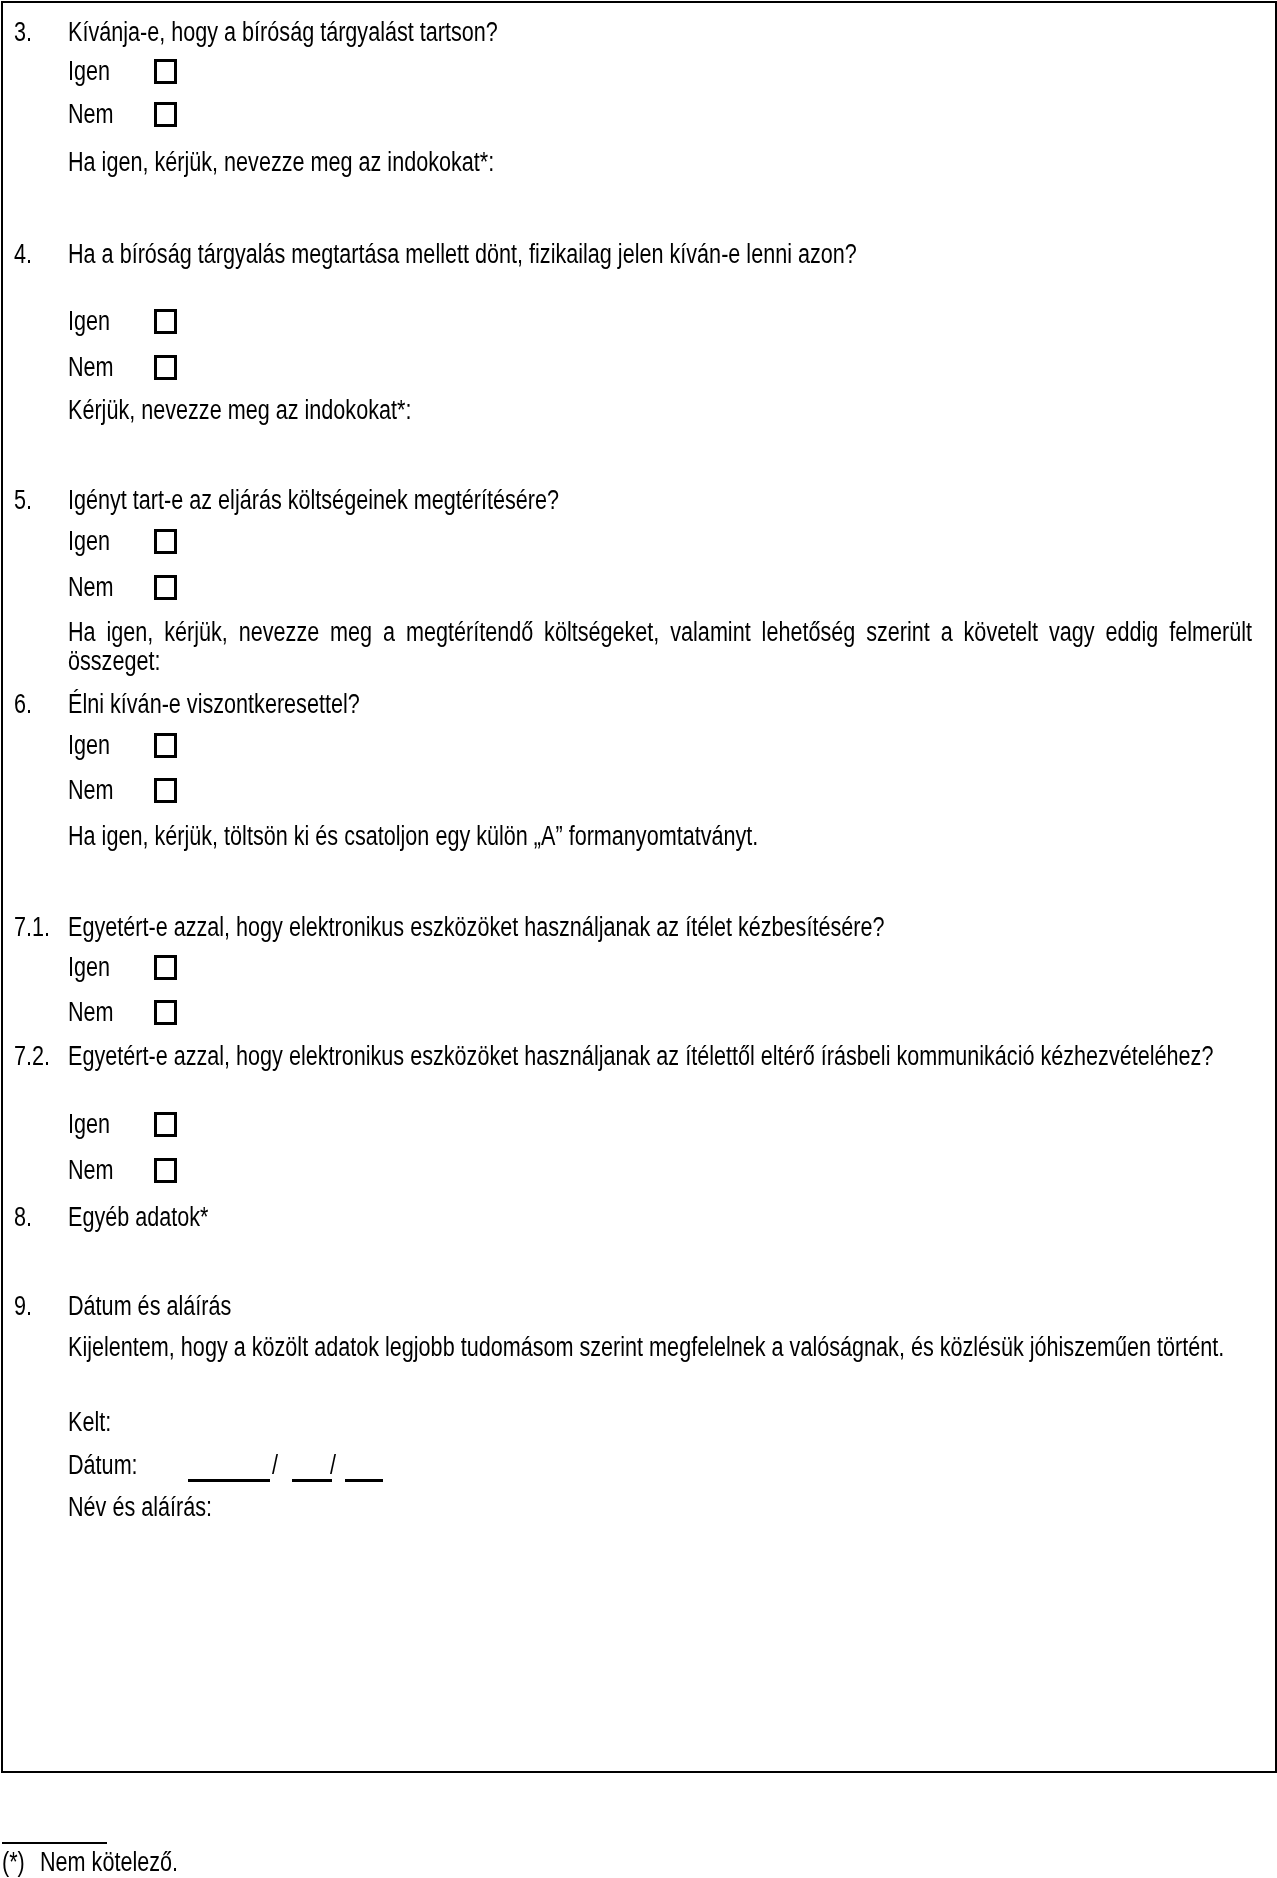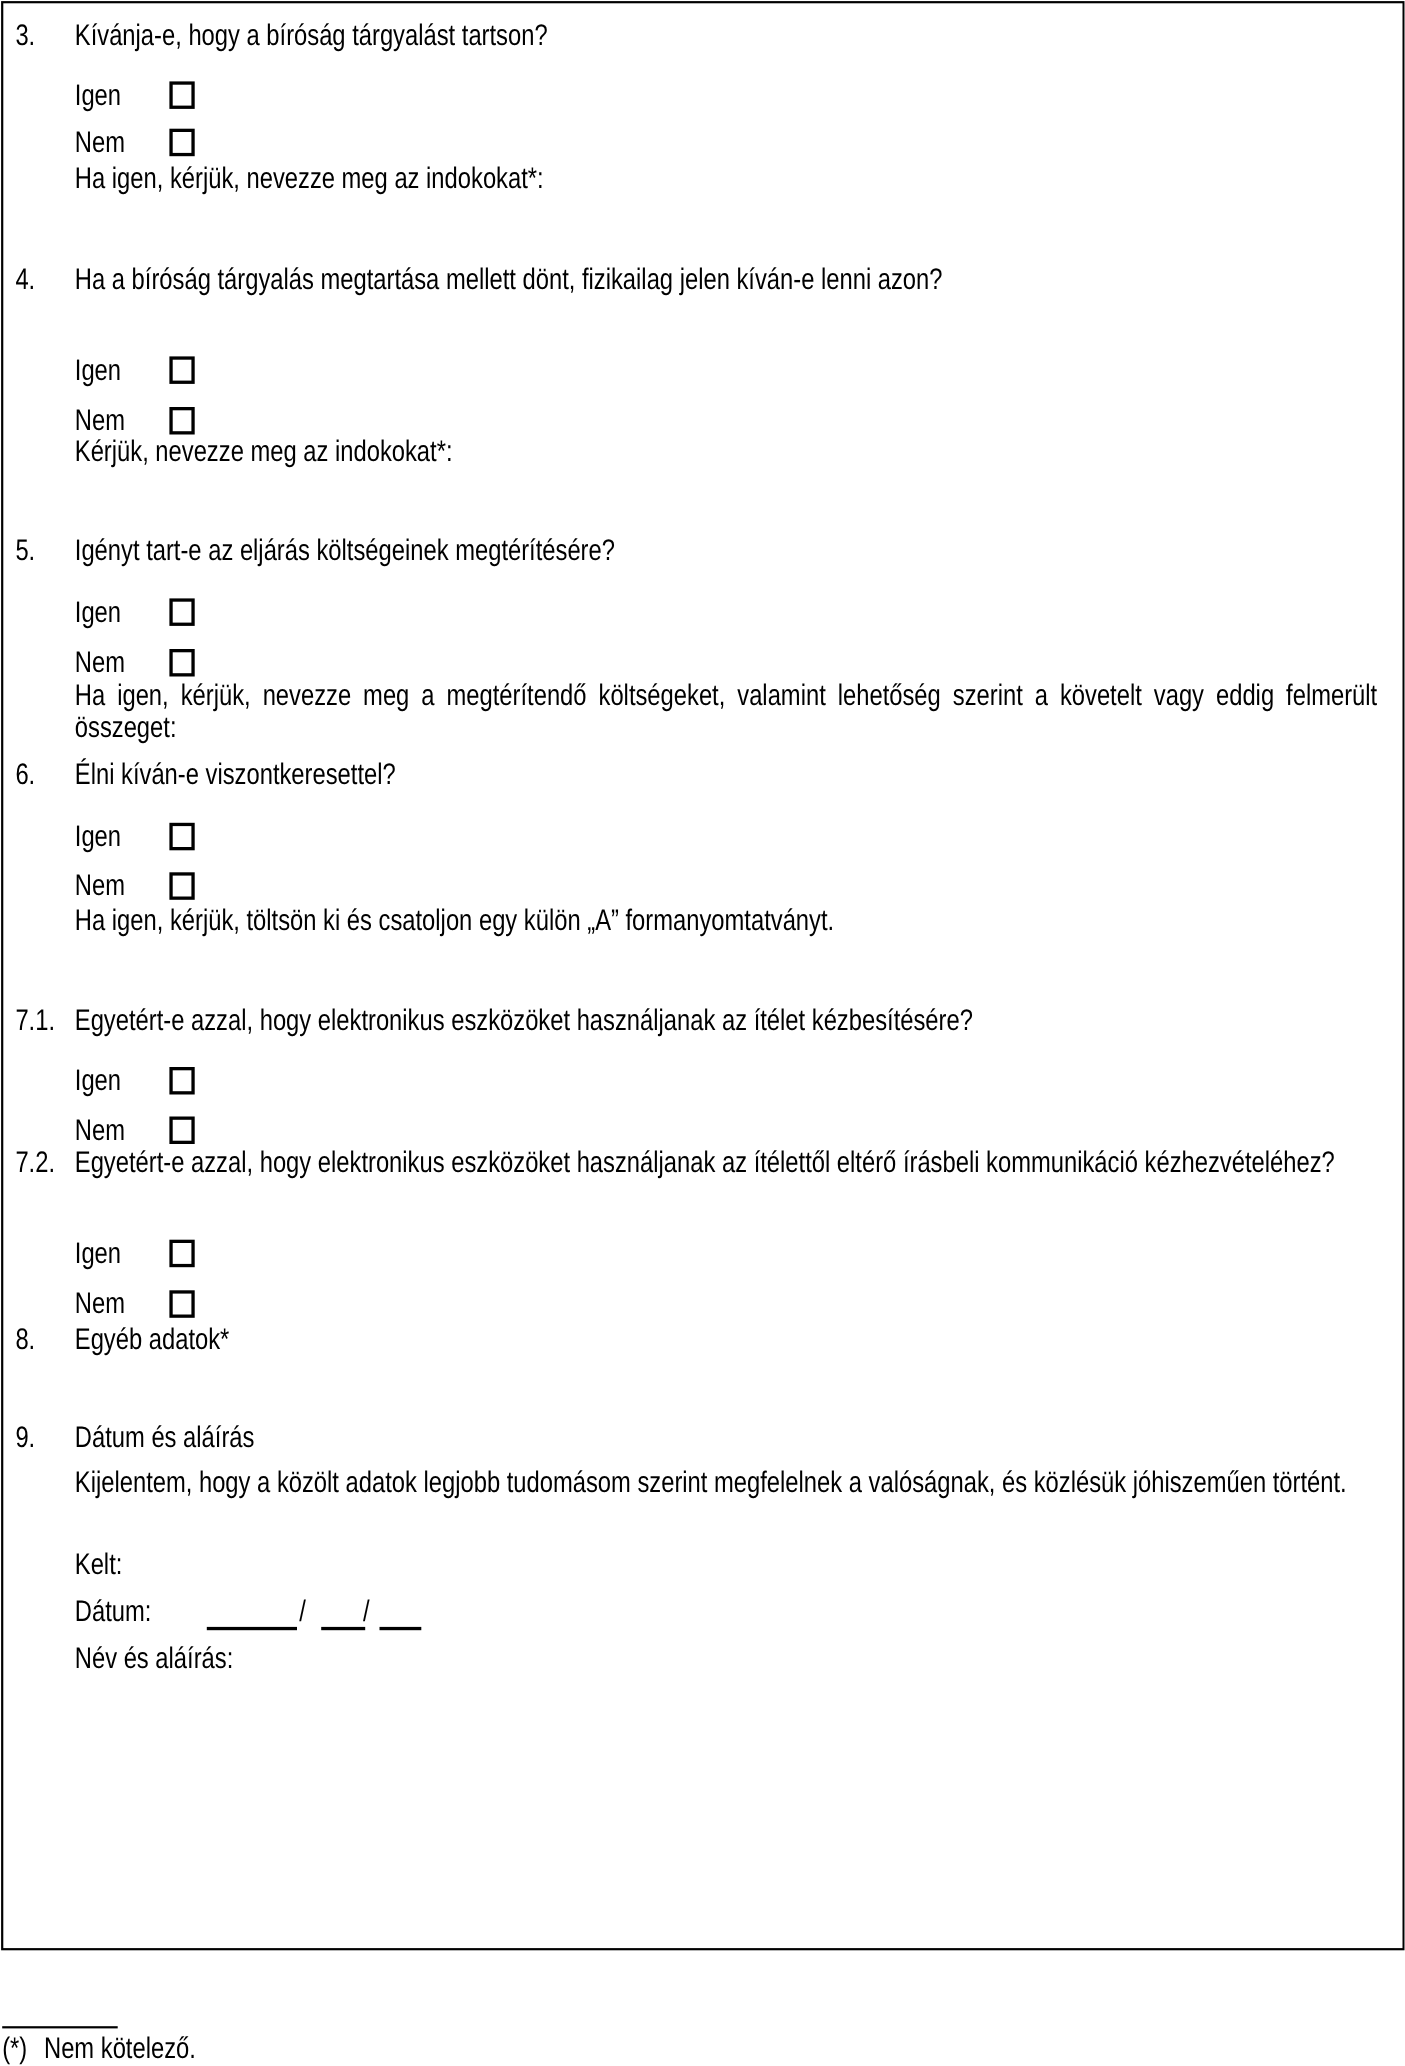--- a/index.html
+++ b/index.html
@@ -38,7 +38,7 @@
     hyphens: manual;
   }
 
-  .row { height: 26px; margin-top: 15px; }
+  .row { height: 26px; }
   .lbl { position: absolute; left: 68px; top: -2px; }
   .cb  {
     position: absolute; left: 154px; top: 0;

